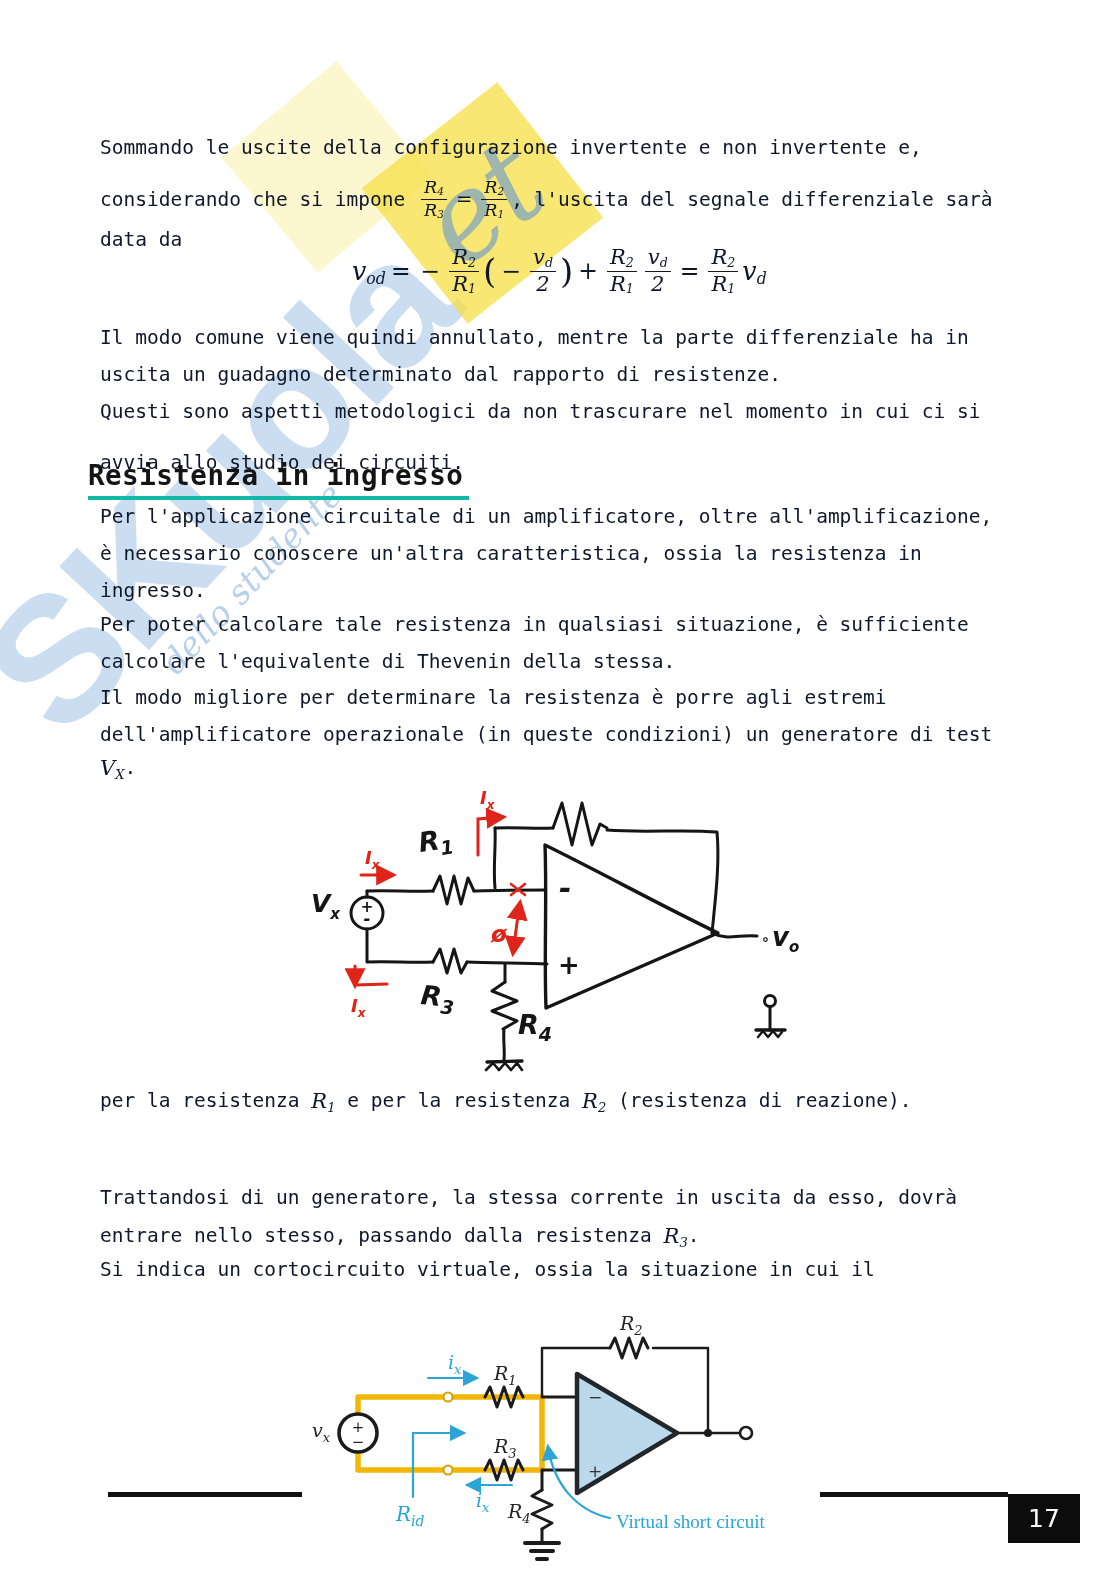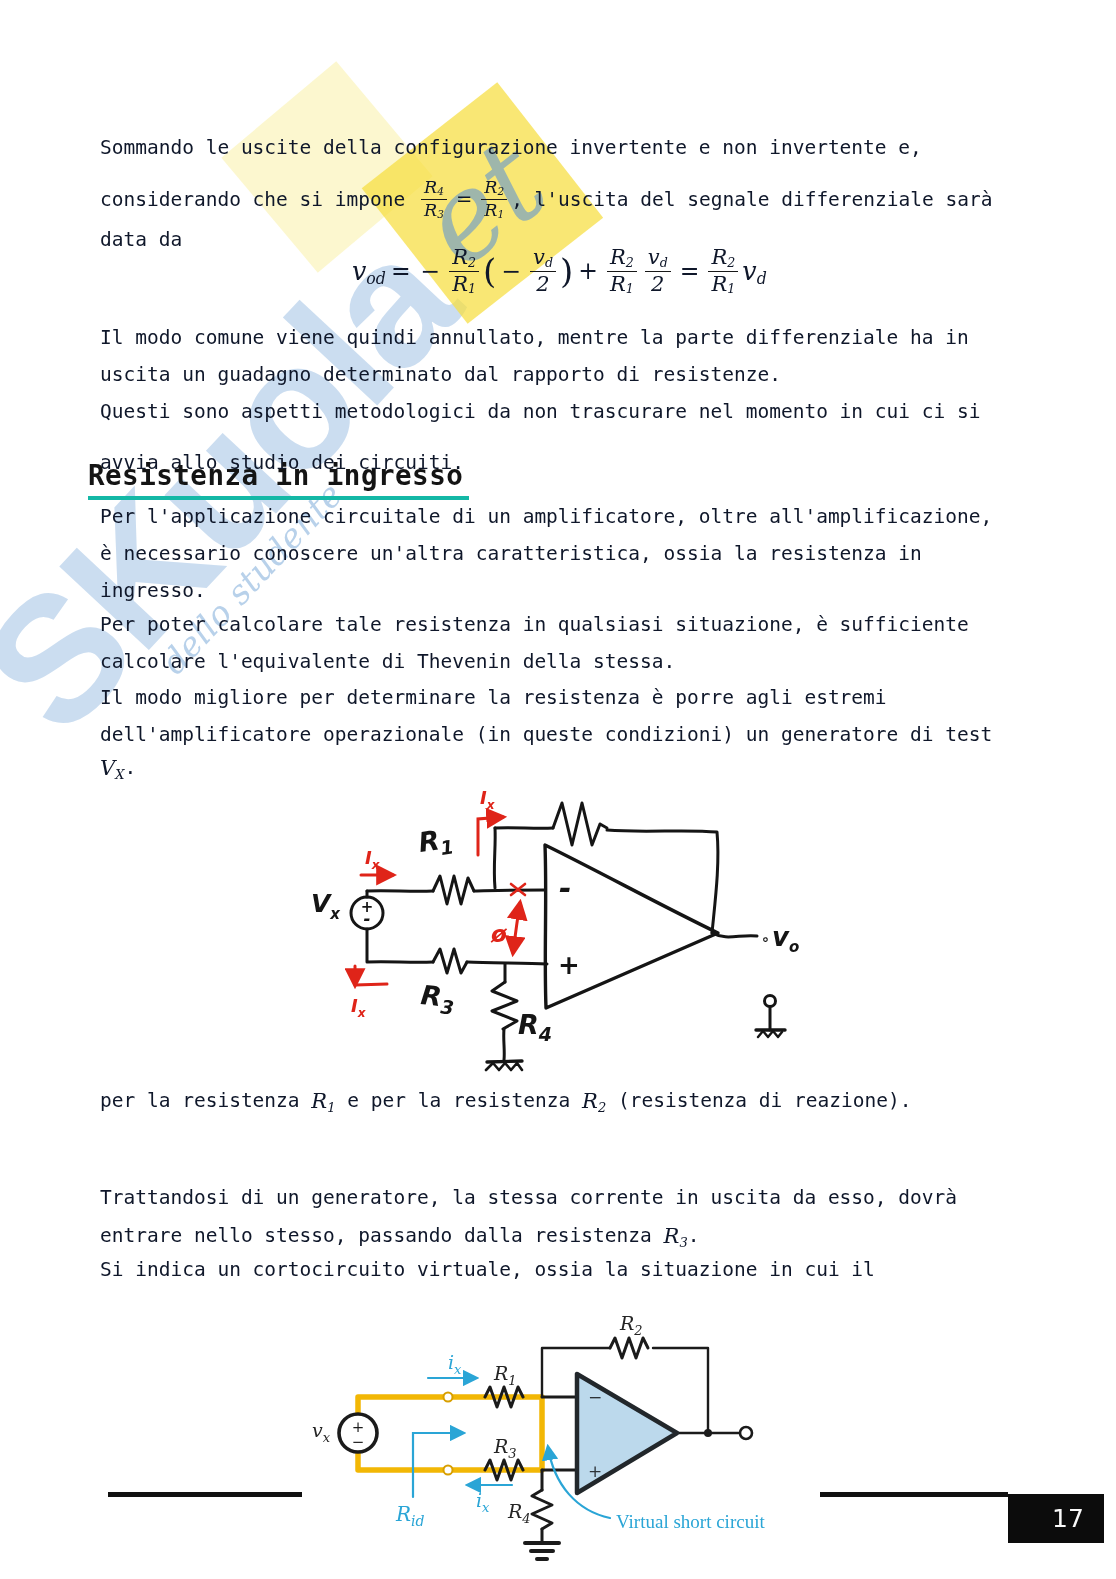--- a/index.html
+++ b/index.html
@@ -56,7 +56,7 @@
   .rule-right{left:820px;top:1492px;width:188px;}
   .page-box{position:absolute;left:1008px;top:1494px;width:72px;height:49px;background:#0c0c0c;
             z-index:2;display:flex;align-items:center;justify-content:center;
-            font-family:"DejaVu Sans",sans-serif;font-size:25px;color:#fafafa;padding-left:24px;}
+            font-family:"DejaVu Sans",sans-serif;font-size:25px;color:#fafafa;}
 </style>
 </head>
 <body>

